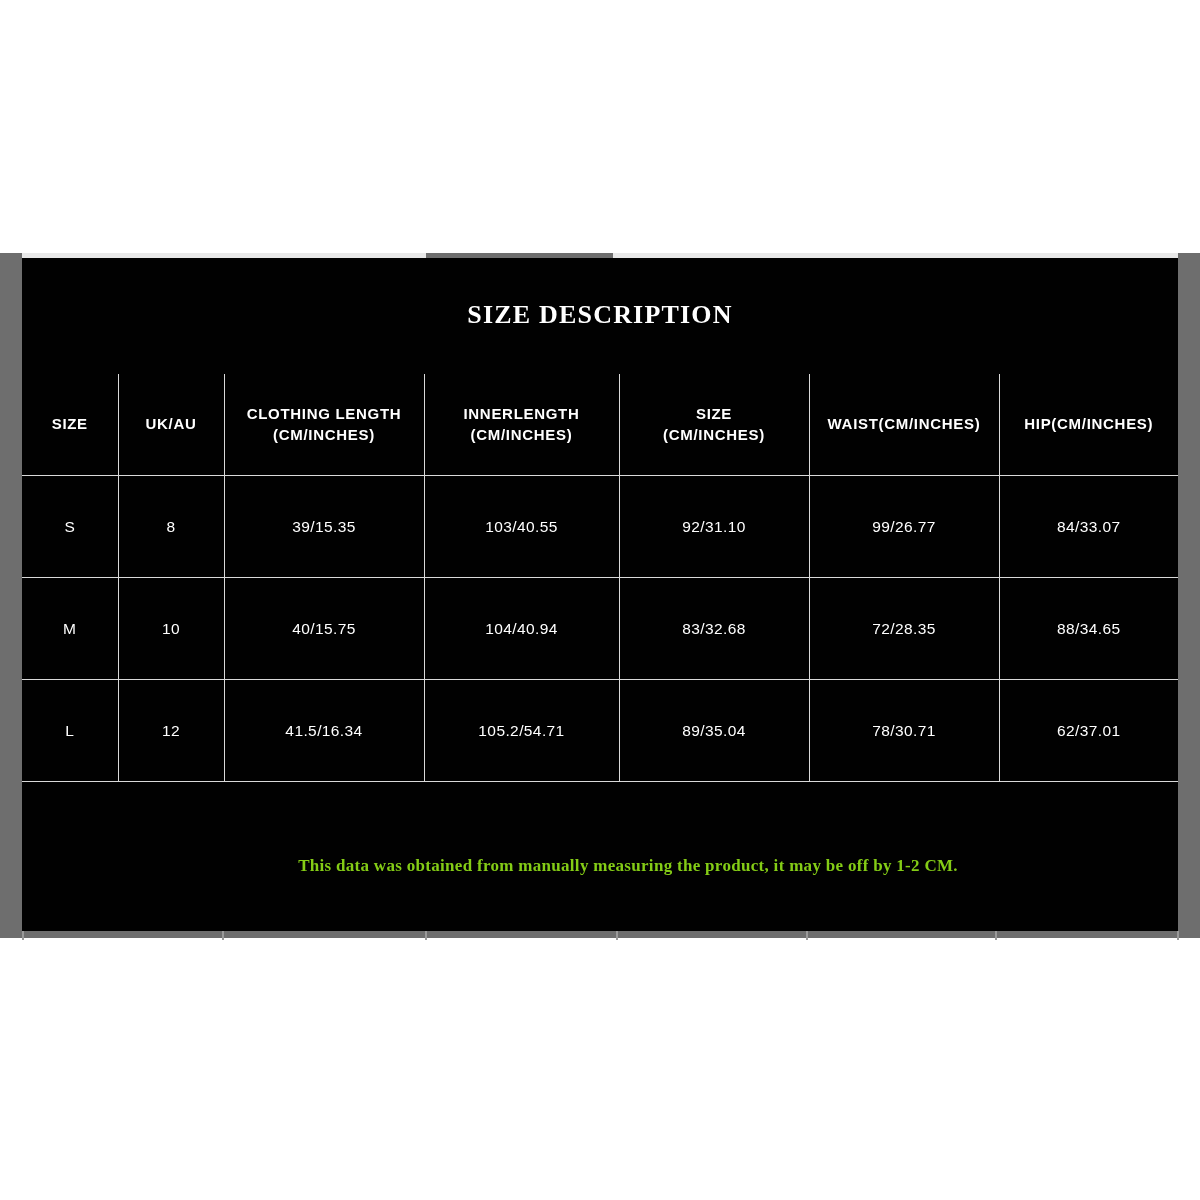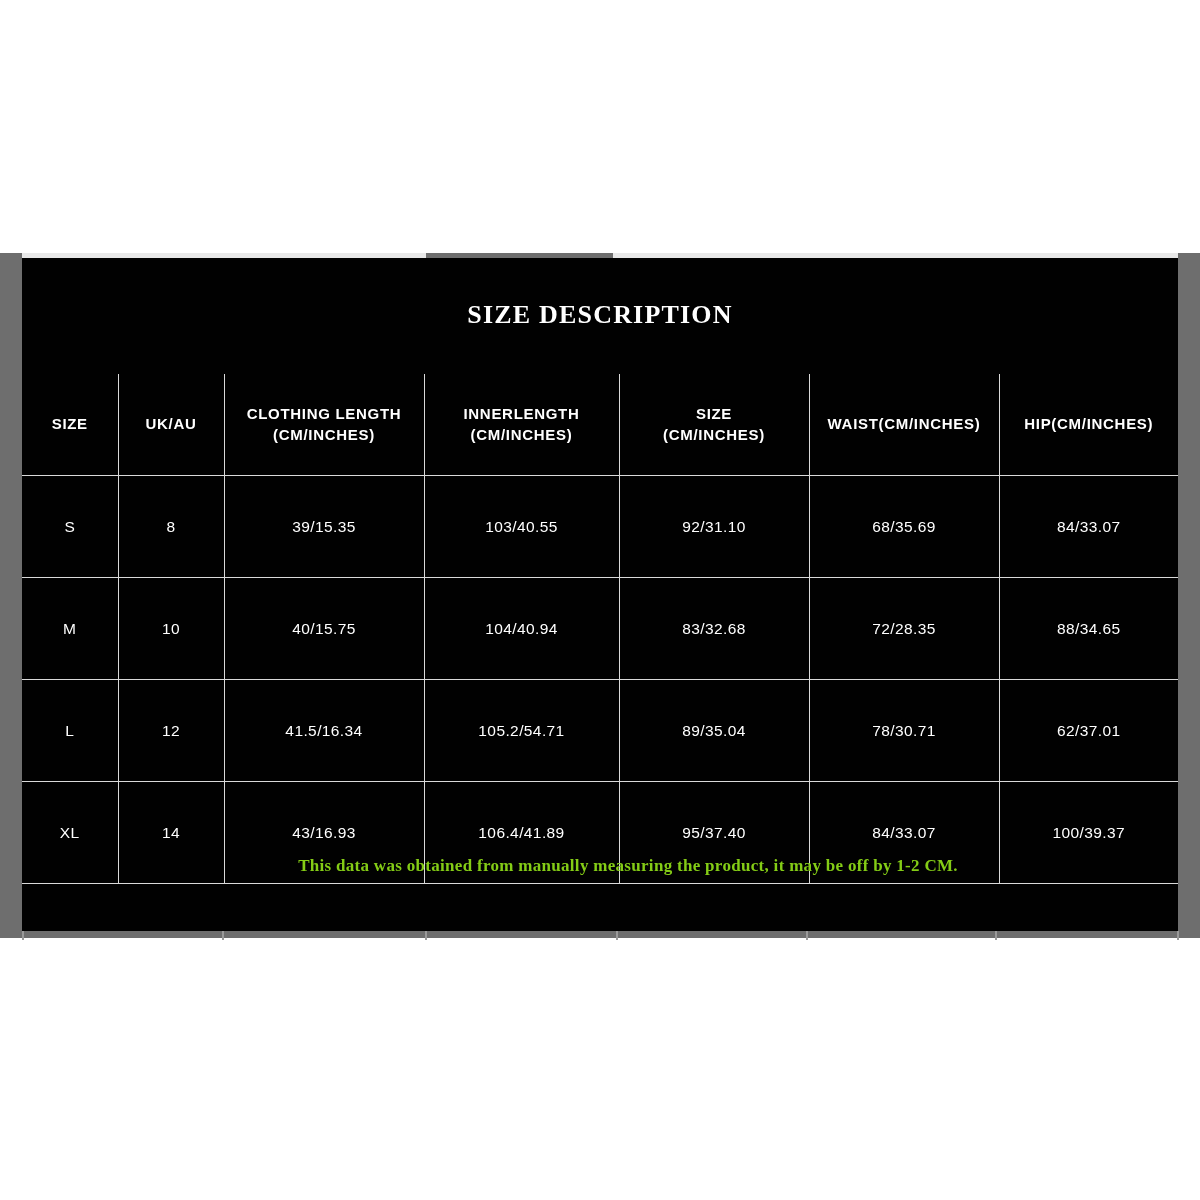--- a/index.html
+++ b/index.html
@@ -209,7 +209,7 @@
           <td>39/15.35</td>
           <td>103/40.55</td>
           <td>92/31.10</td>
-          <td>68/35.69</td>
+          <td>99/26.77</td>
           <td>84/33.07</td>
         </tr>
         <tr>

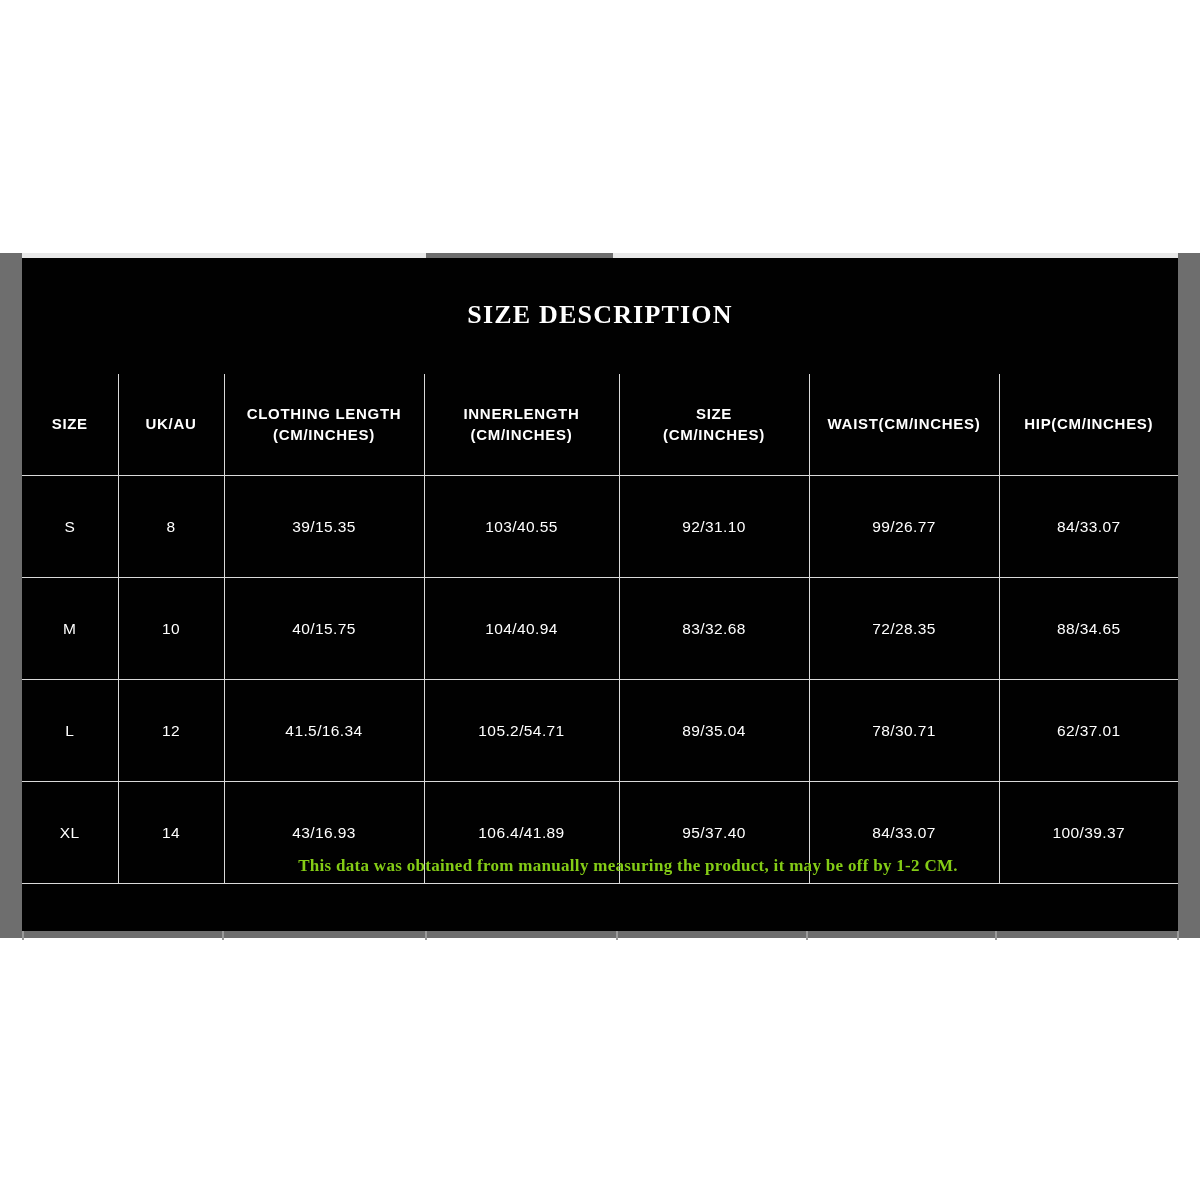--- a/index.html
+++ b/index.html
@@ -230,15 +230,6 @@
           <td>78/30.71</td>
           <td>62/37.01</td>
         </tr>
-        <tr>
-          <td>XL</td>
-          <td>14</td>
-          <td>43/16.93</td>
-          <td>106.4/41.89</td>
-          <td>95/37.40</td>
-          <td>84/33.07</td>
-          <td>100/39.37</td>
-        </tr>
       </tbody>
     </table>
 

